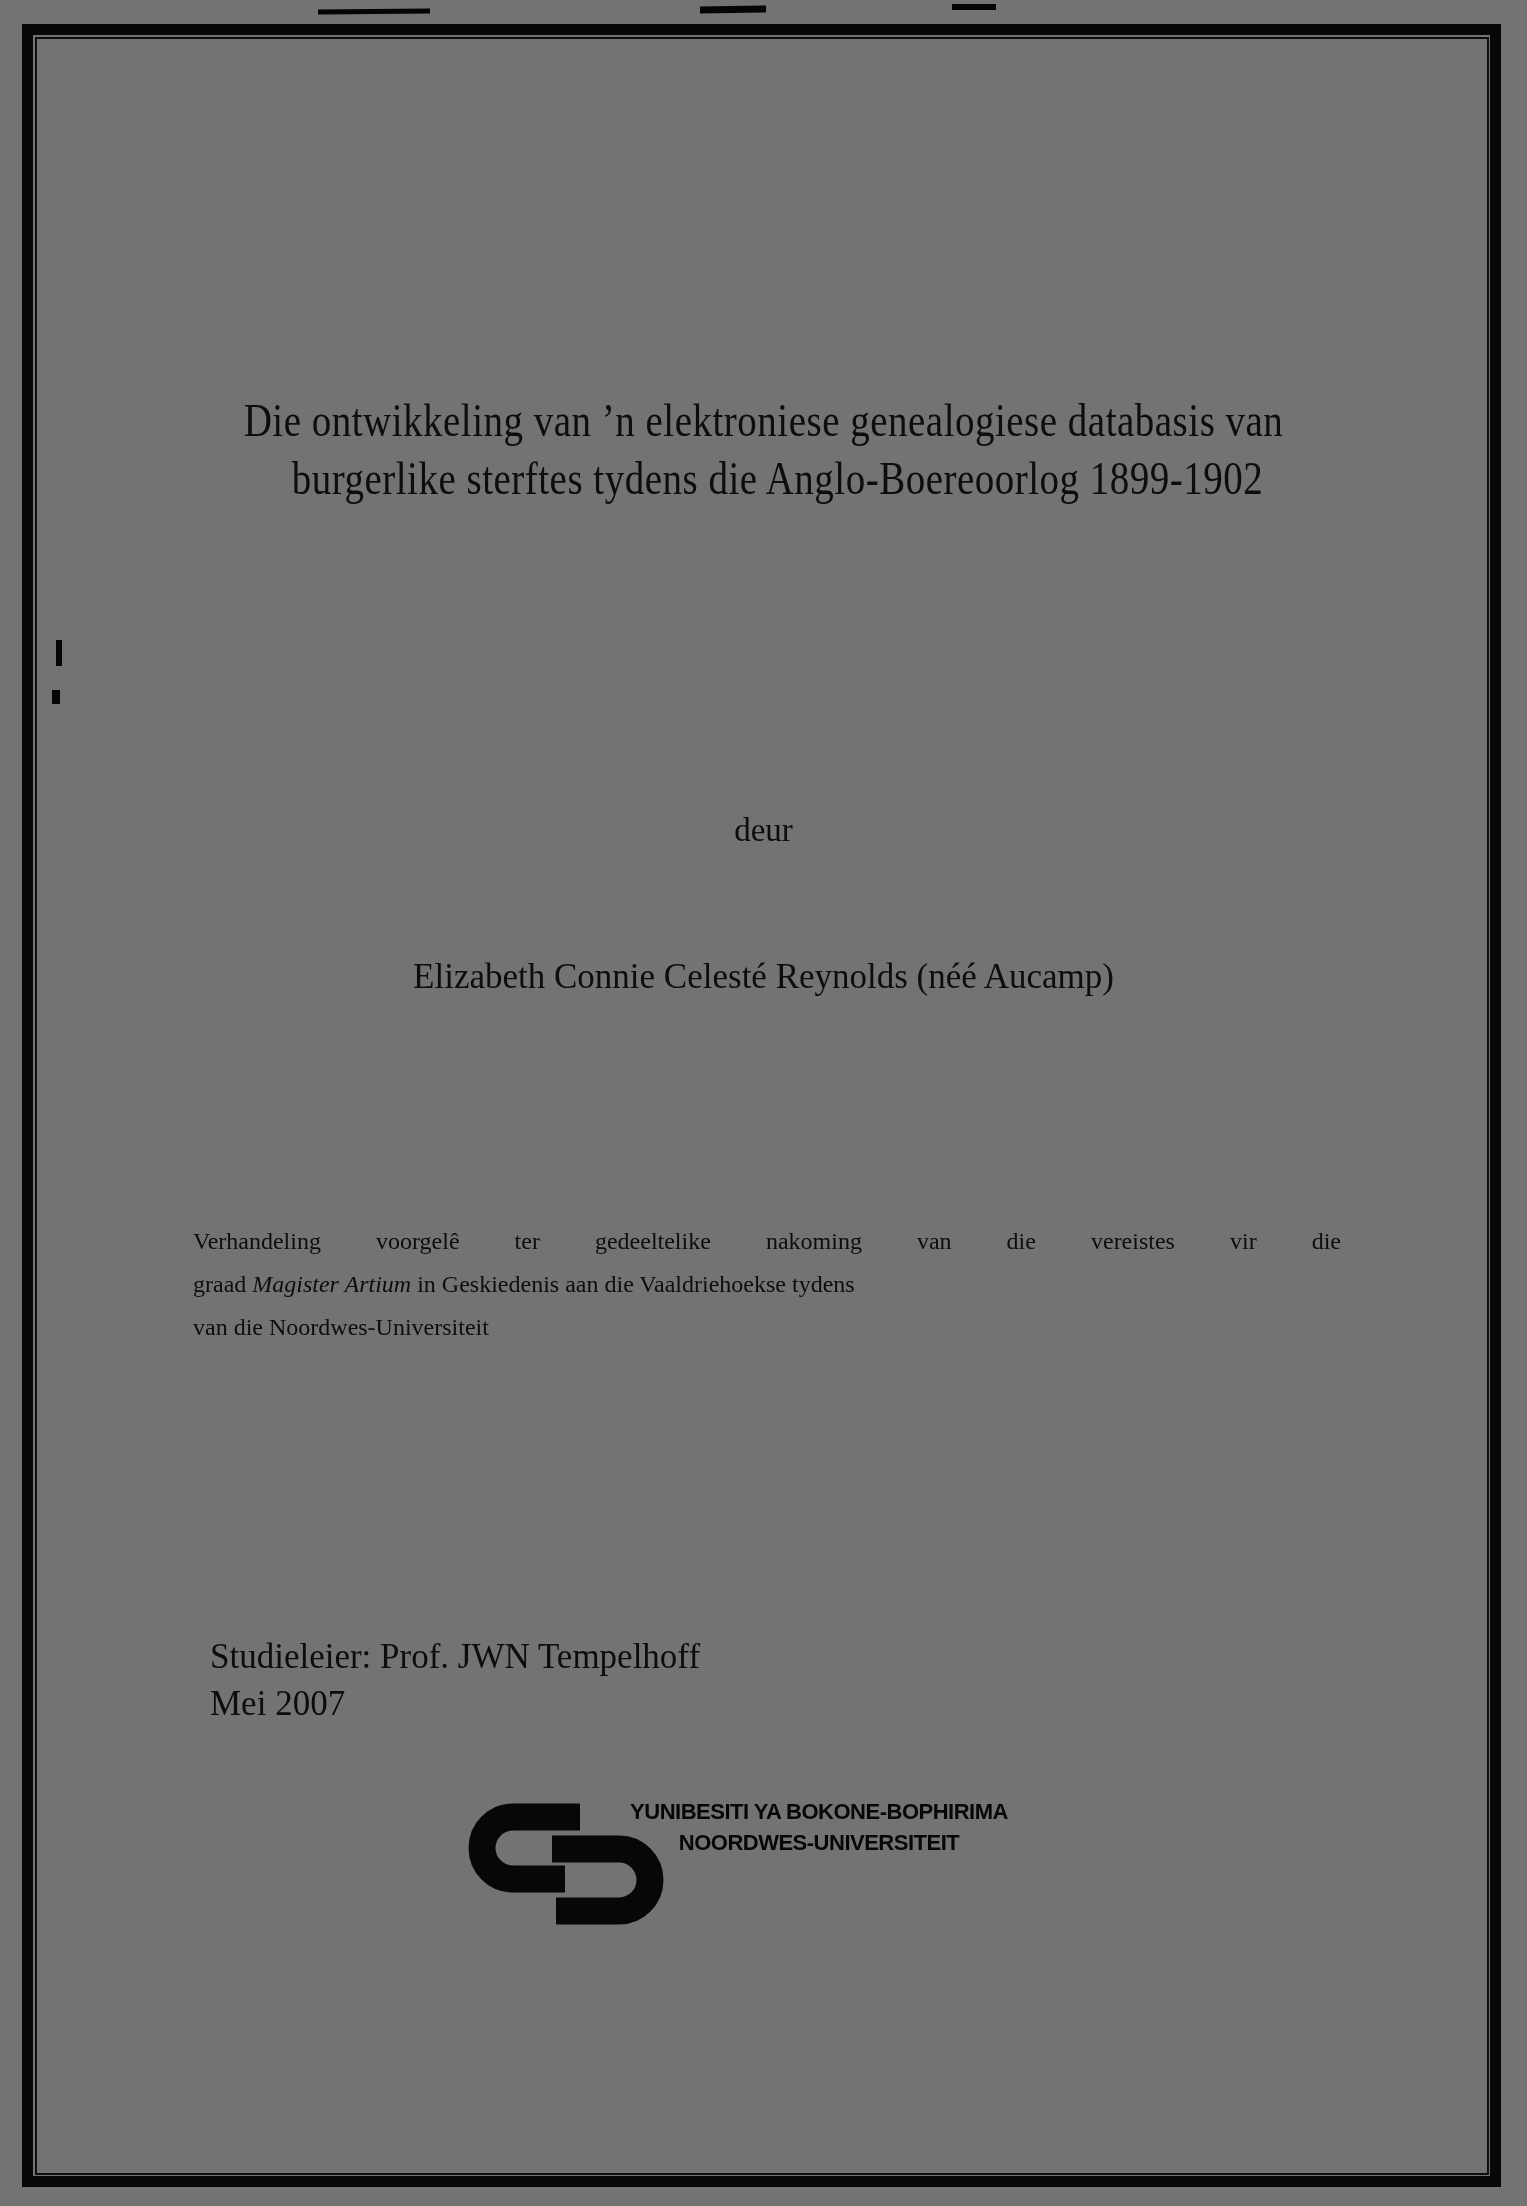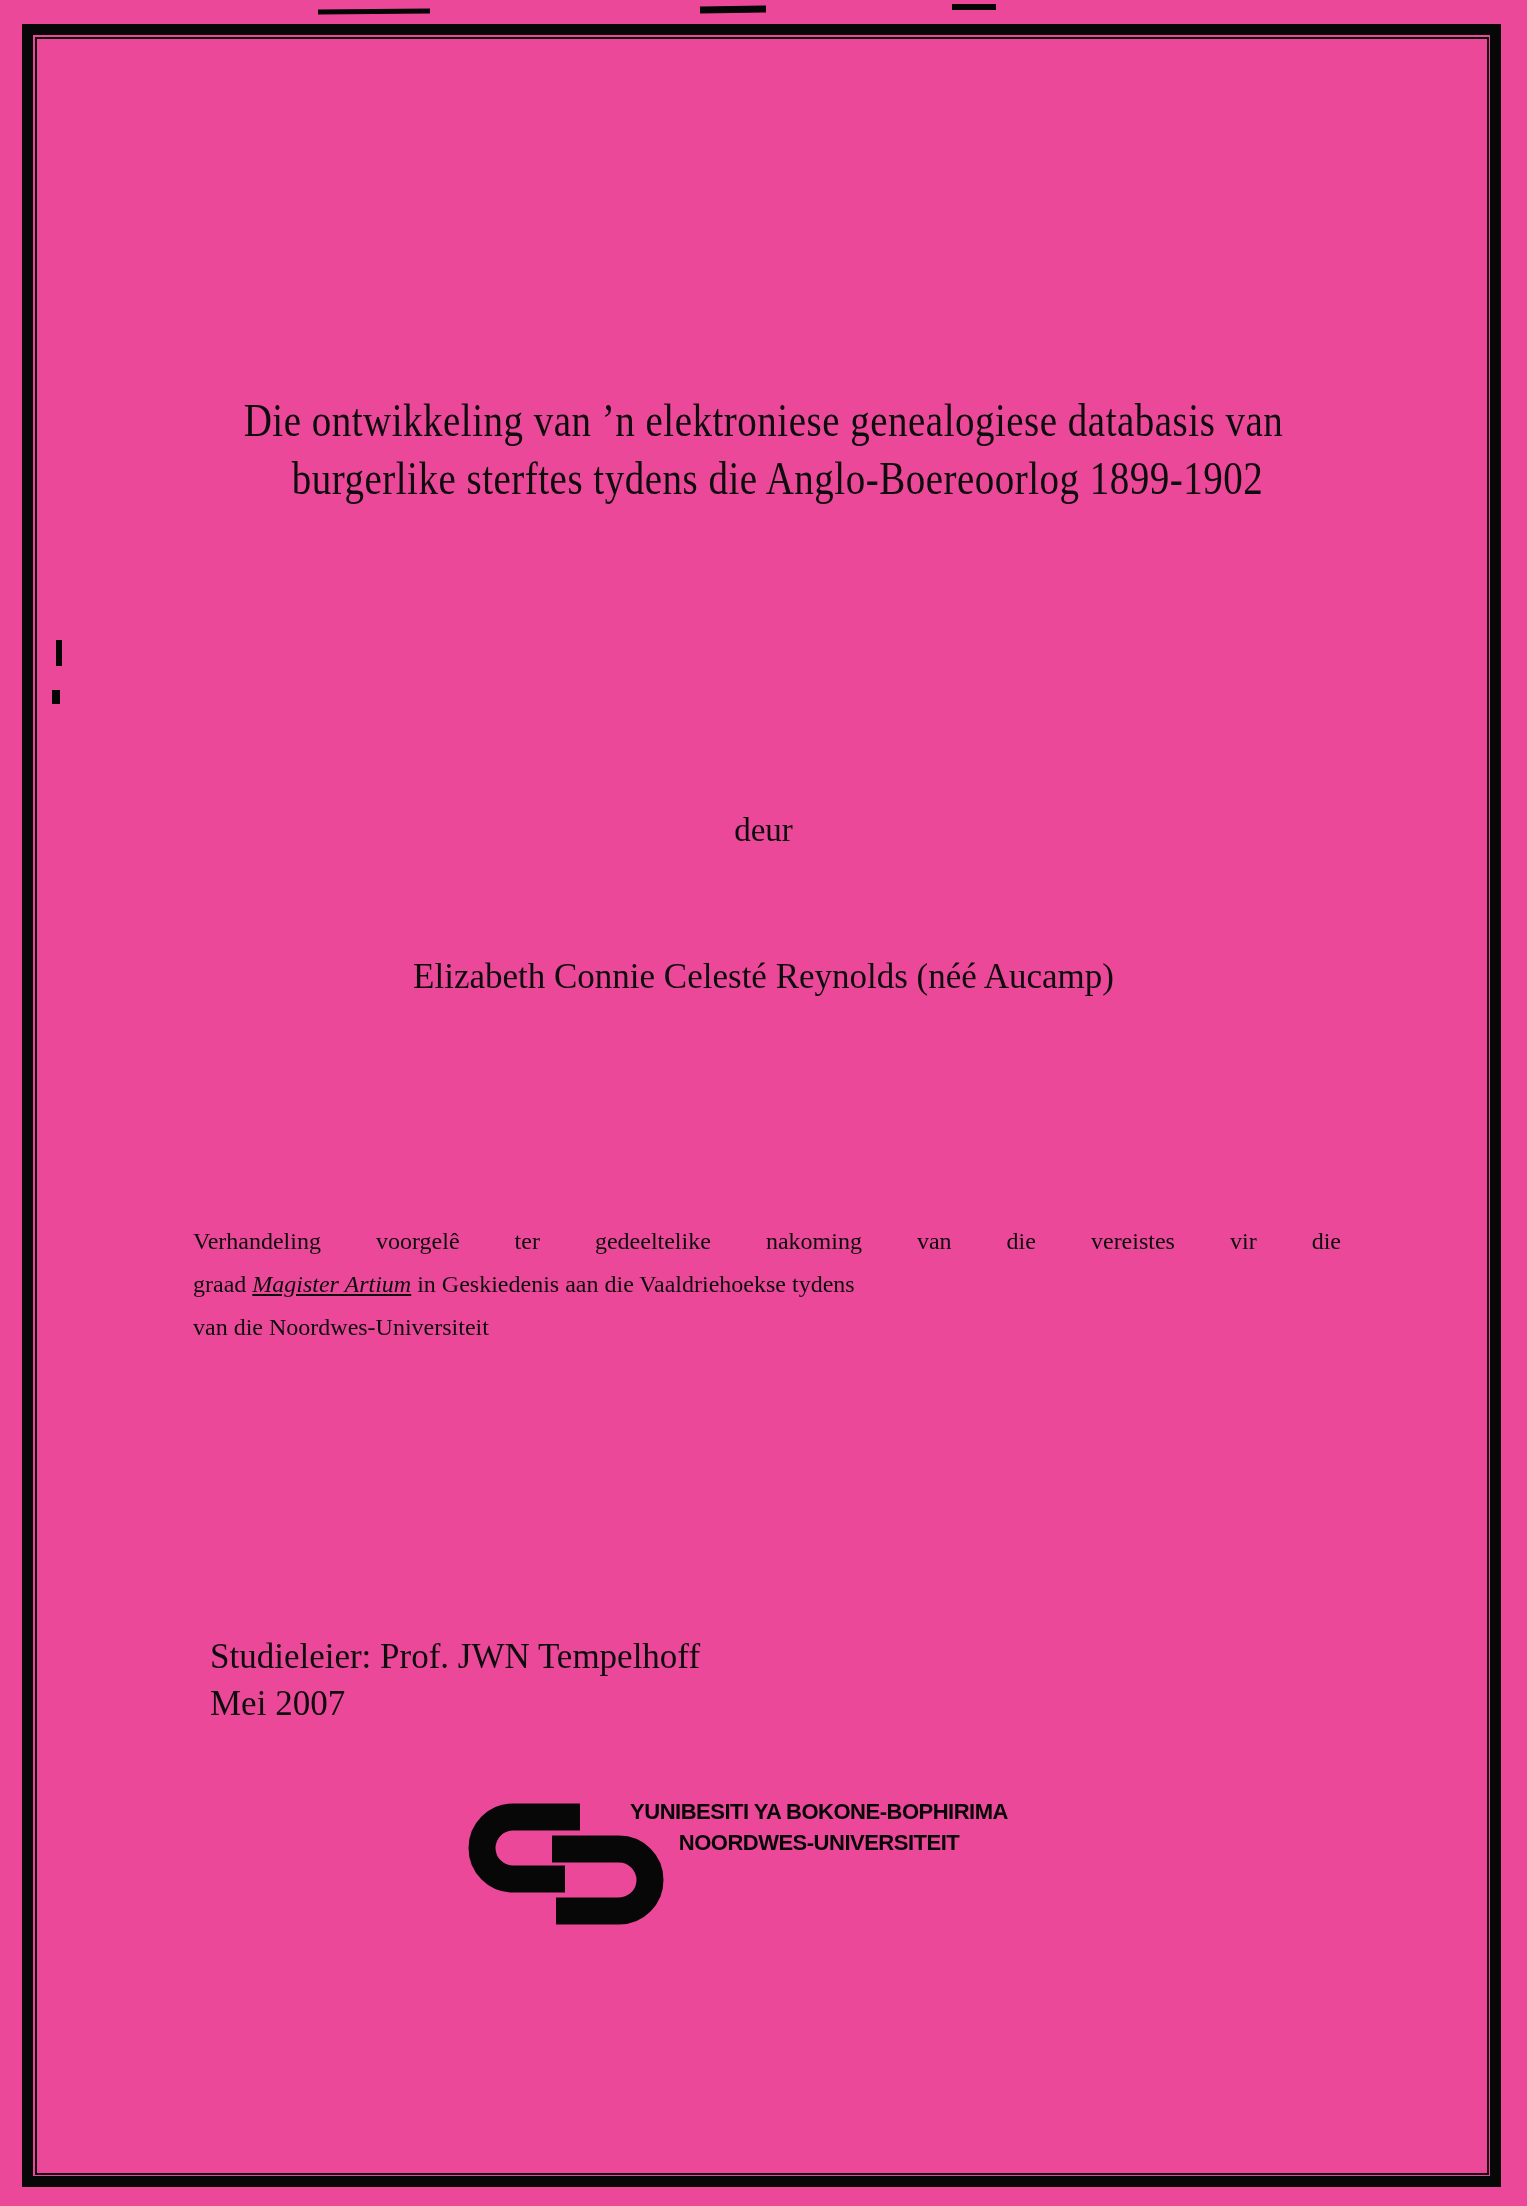--- a/index.html
+++ b/index.html
@@ -6,7 +6,7 @@
   .page{
     position:relative;
     width:1527px;height:2206px;
-    background:#ec4899;
+    background:#737373;
     font-family:"Liberation Serif","DejaVu Serif",serif;
     color:#0d0d0d;
     overflow:hidden;

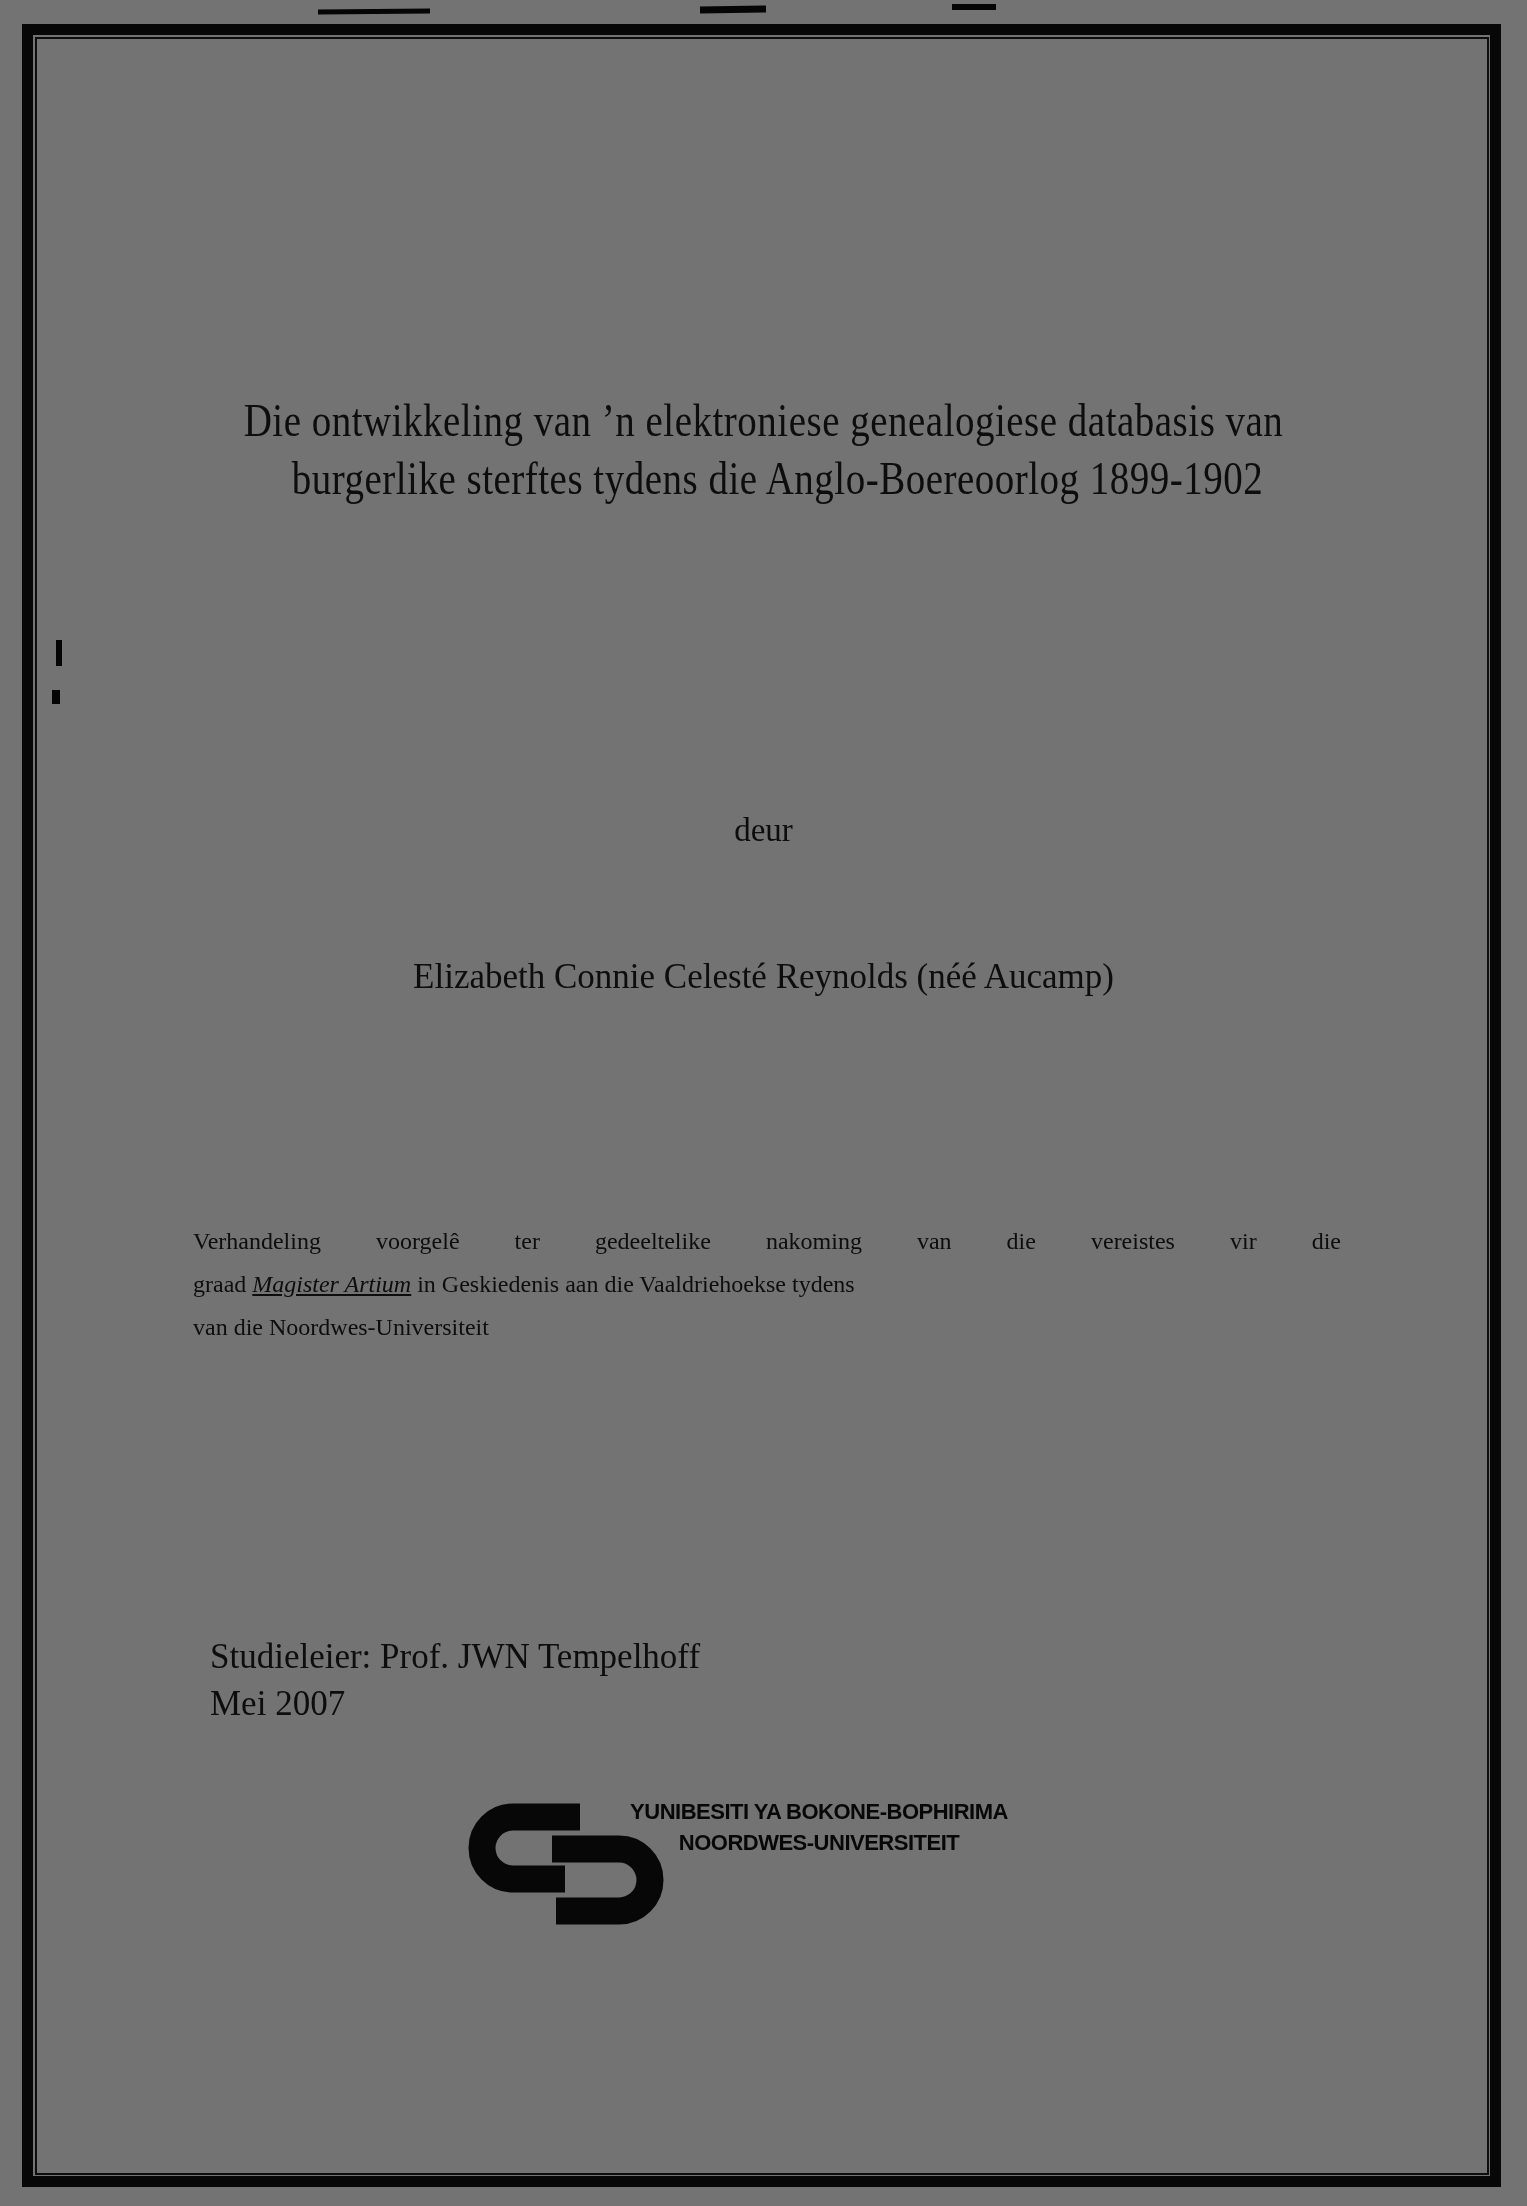--- a/index.html
+++ b/index.html
@@ -44,7 +44,7 @@
   }
   .statement .justified{text-align:justify;text-align-last:justify;}
   .statement .plain{white-space:nowrap;}
-  .degree-italic{font-style:italic;text-decoration:underline;}
+  .degree-italic{font-style:italic;}
 
   .supervisor-block{
     position:absolute;left:186px;top:1633px;

